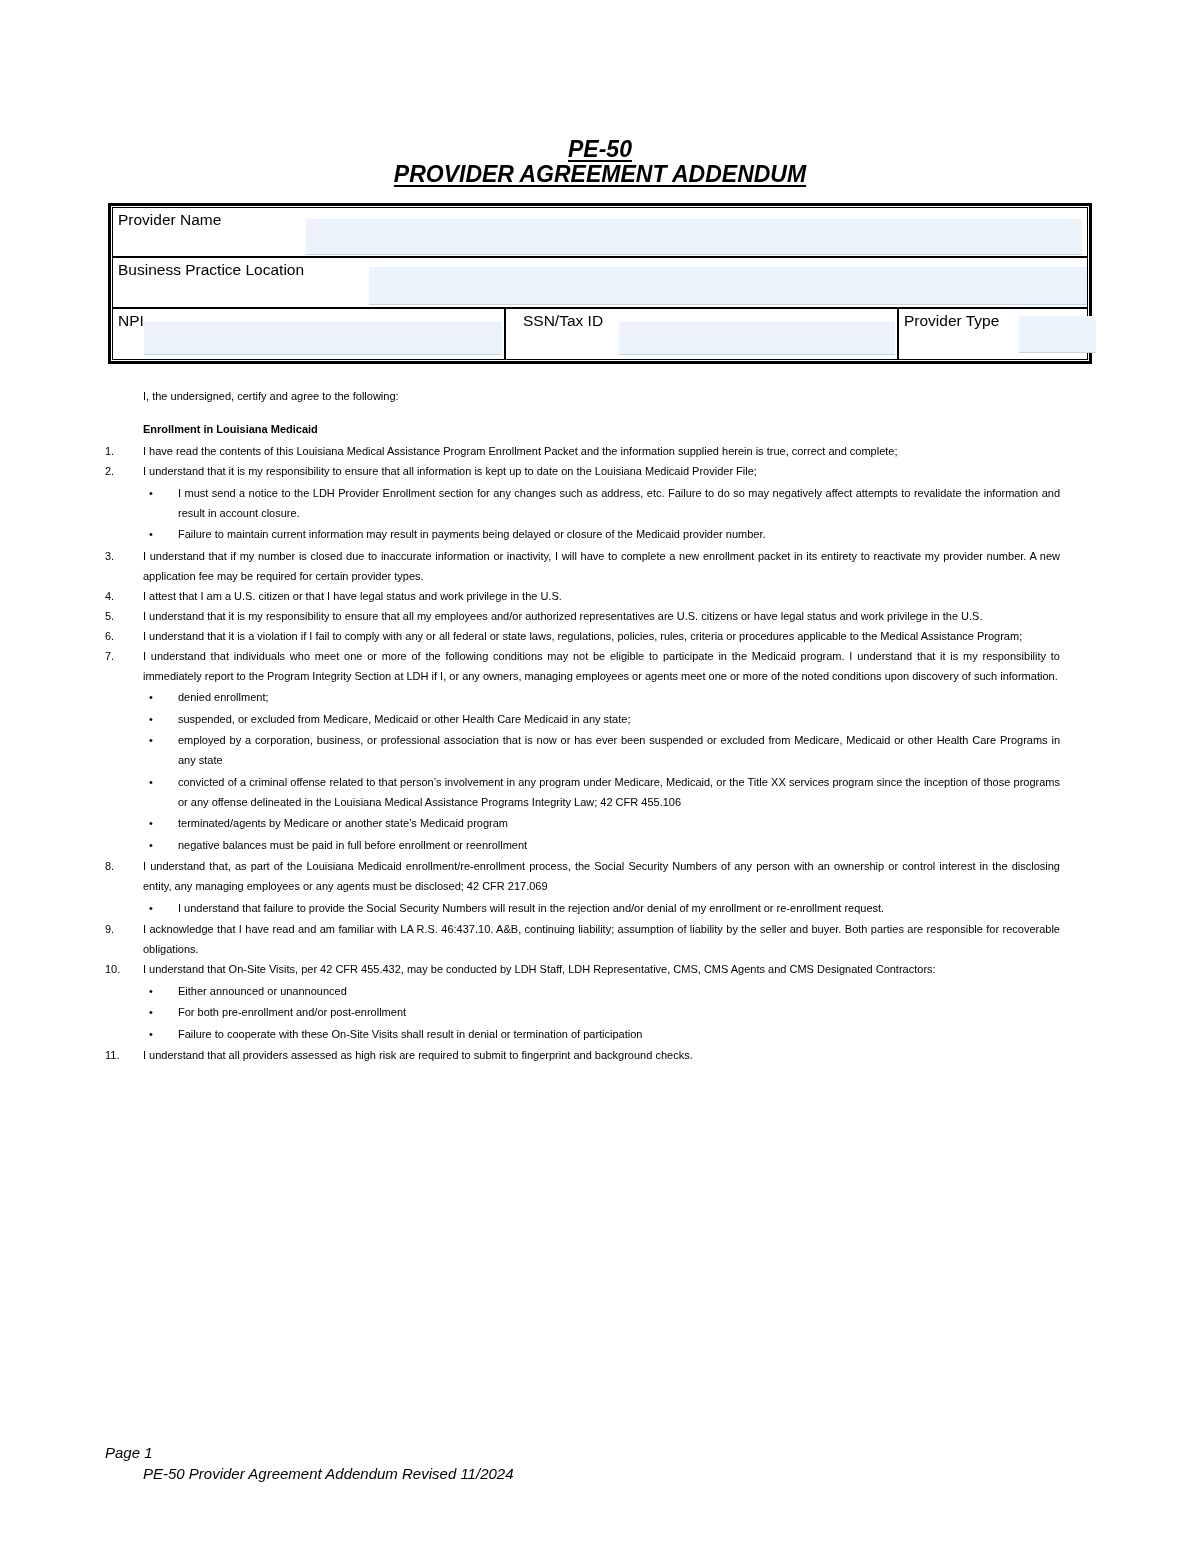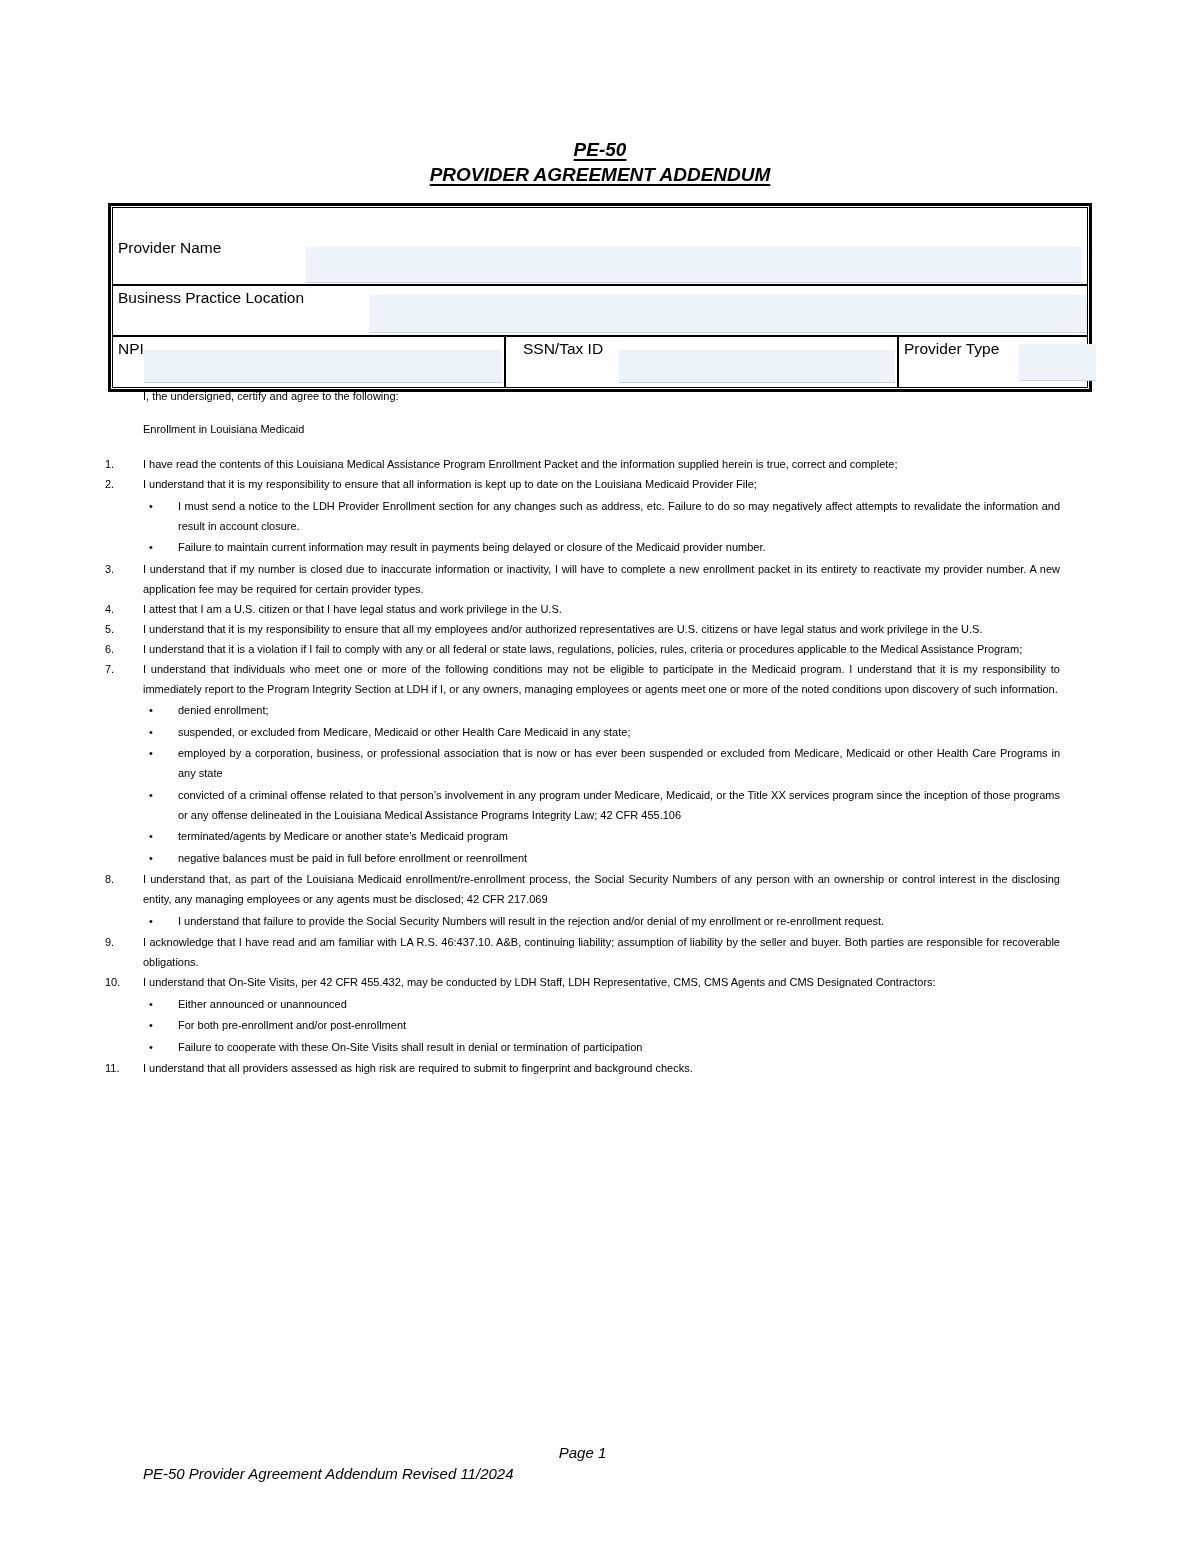--- a/index.html
+++ b/index.html
@@ -23,7 +23,7 @@
     text-align: center;
     font-weight: bold;
     font-style: italic;
-    font-size: 19px;
+    font-size: 23px;
     line-height: 25px;
   }
   .title-line {

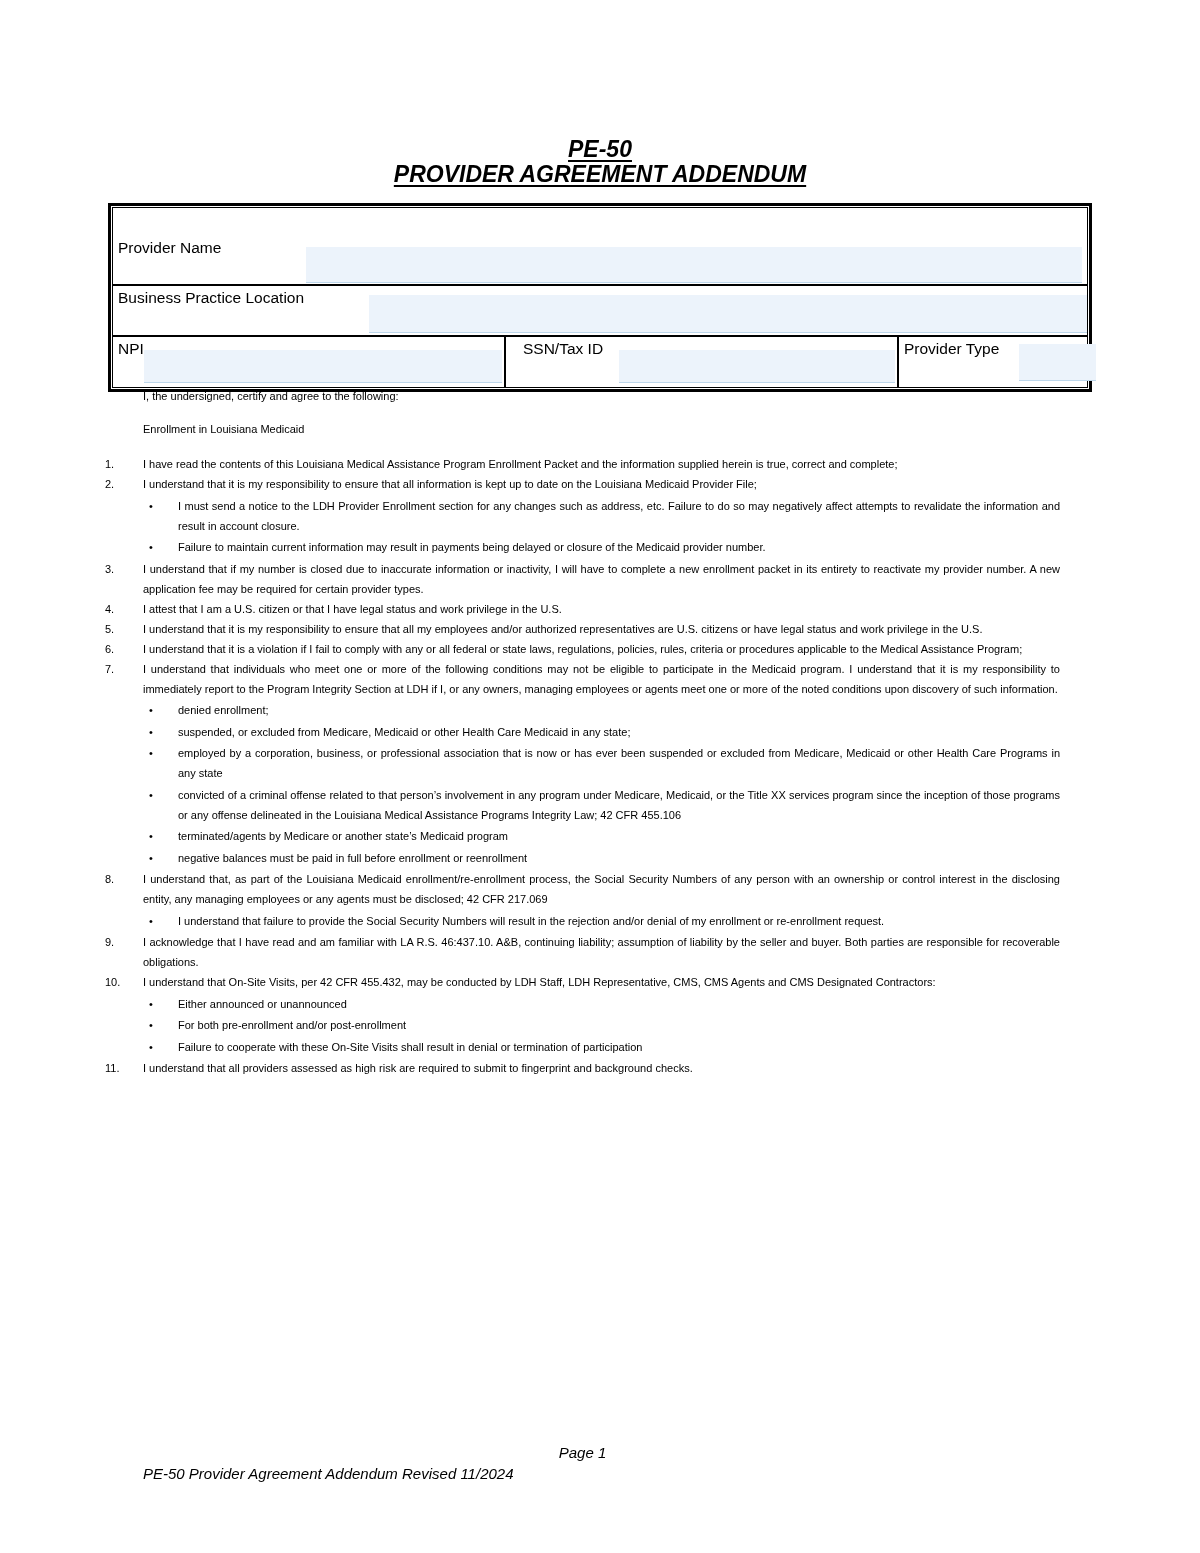--- a/index.html
+++ b/index.html
@@ -44,7 +44,7 @@
   }
   .ftable-in { border: 1px solid #000; margin: 1px; }
   .frow { position: relative; }
-  .frow-1 { height: 50px; border-bottom: 2px solid #000; margin-top: 28px; }
+  .frow-1 { height: 50px; border-bottom: 2px solid #000; }
   .frow-2 { height: 51px; border-bottom: 2px solid #000; }
   .frow-3 { height: 50px; display: flex; }
   .fcell { position: relative; height: 100%; }

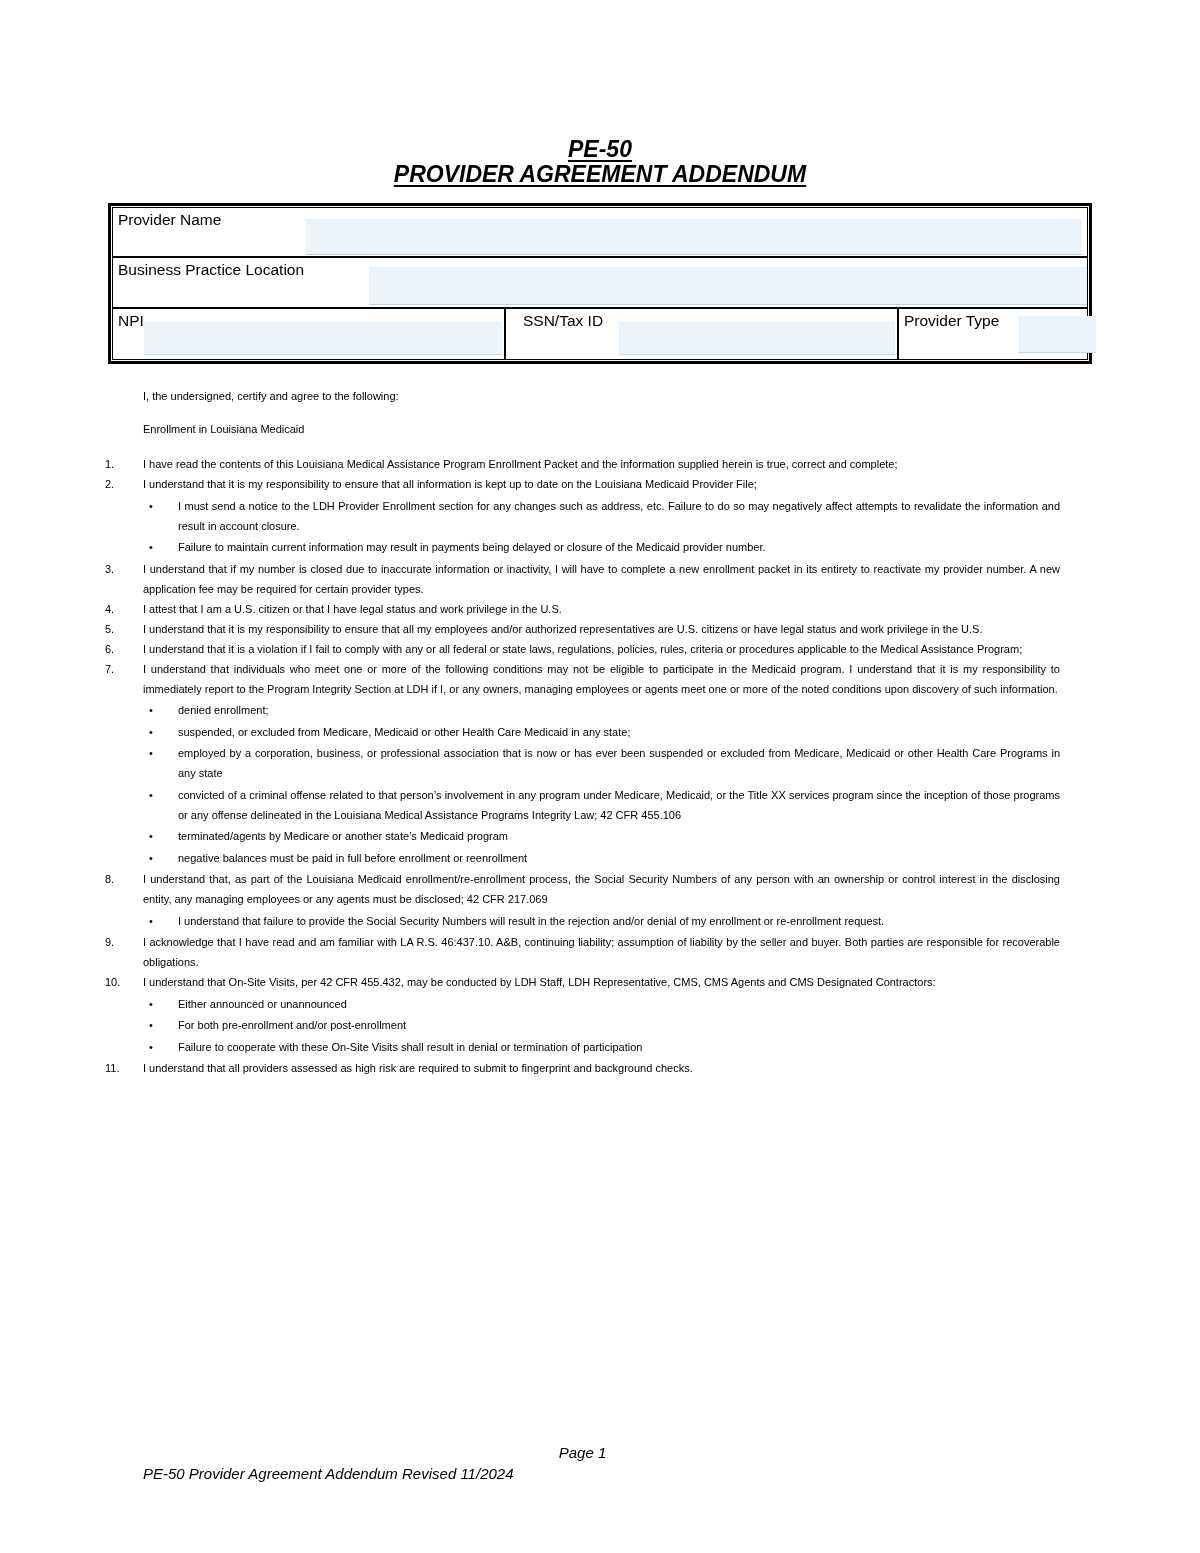--- a/index.html
+++ b/index.html
@@ -80,7 +80,7 @@
     line-height: 20px;
   }
   .intro { margin-left: 38px; }
-  .heading { margin-left: 38px; margin-top: 13px; margin-bottom: 15px; font-weight: normal; }
+  .heading { margin-left: 38px; margin-top: 13px; margin-bottom: 2px; font-weight: bold; }
   .item { display: flex; }
   .num { width: 38px; flex: none; }
   .col { flex: 1; min-width: 0; }

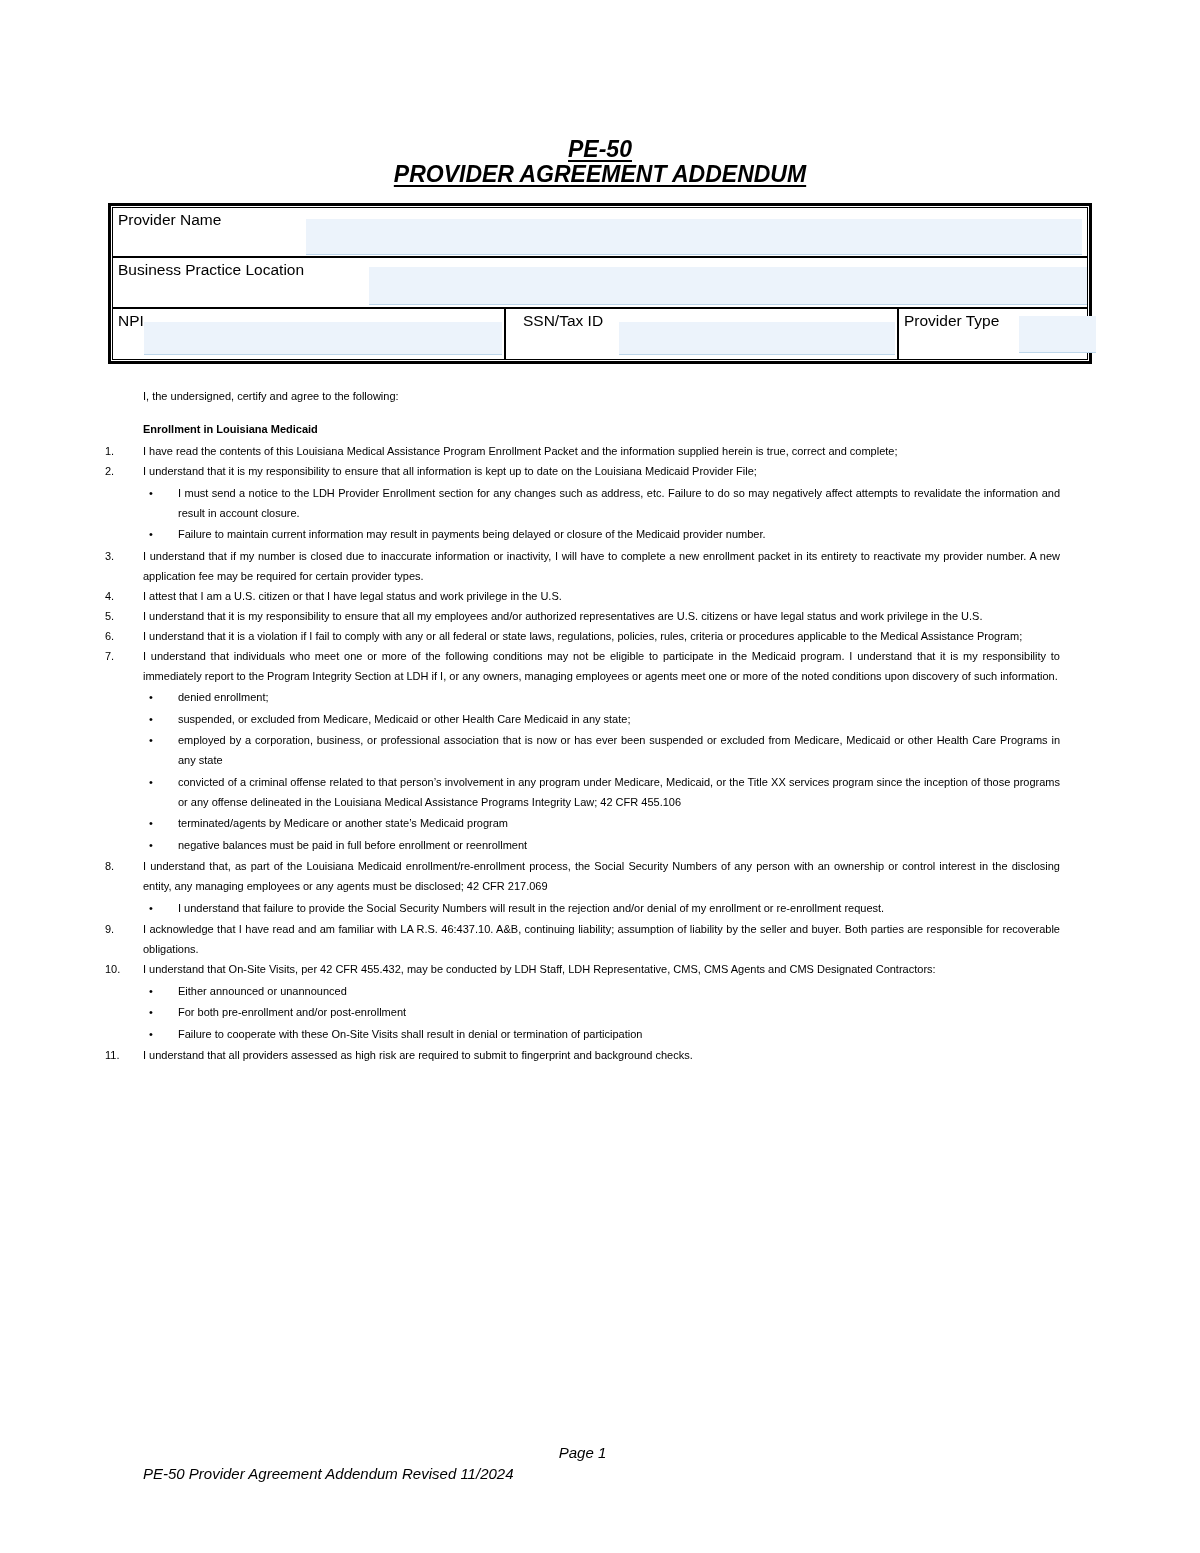--- a/index.html
+++ b/index.html
@@ -95,7 +95,7 @@
     top: 1444px;
     left: 105px;
     width: 955px;
-    text-align: center;
+    text-align: left;
     font-style: italic;
     font-size: 15px;
   }

